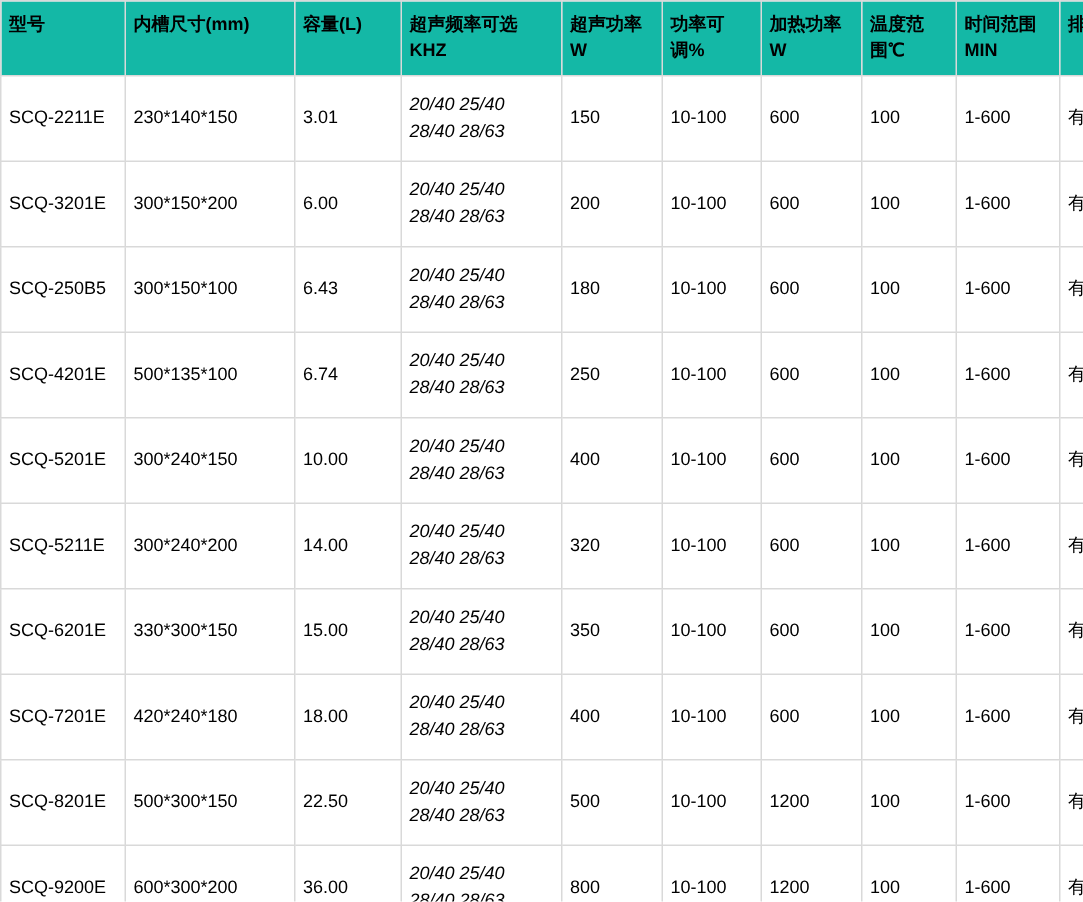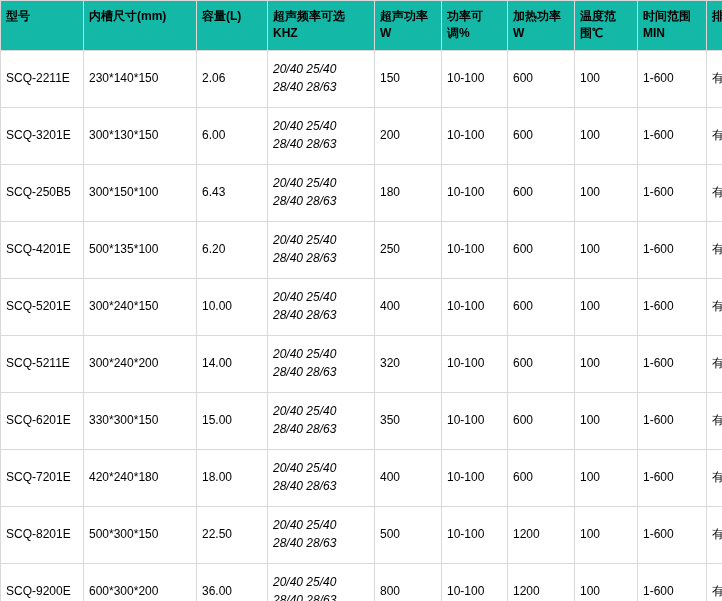--- a/index.html
+++ b/index.html
@@ -77,7 +77,7 @@
     <tr>
       <td>SCQ-2211E</td>
       <td>230*140*150</td>
-      <td>2.06</td>
+      <td>3.01</td>
       <td class="freq-cell">20/40 25/40 28/40 28/63</td>
       <td>150</td>
       <td>10-100</td>

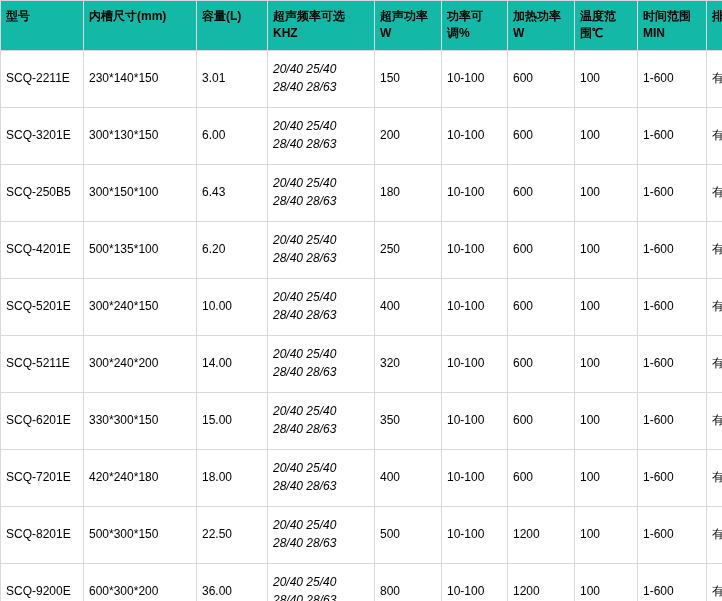--- a/index.html
+++ b/index.html
@@ -89,7 +89,7 @@
     </tr>
     <tr>
       <td>SCQ-3201E</td>
-      <td>300*130*150</td>
+      <td>300*150*200</td>
       <td>6.00</td>
       <td class="freq-cell">20/40 25/40 28/40 28/63</td>
       <td>200</td>

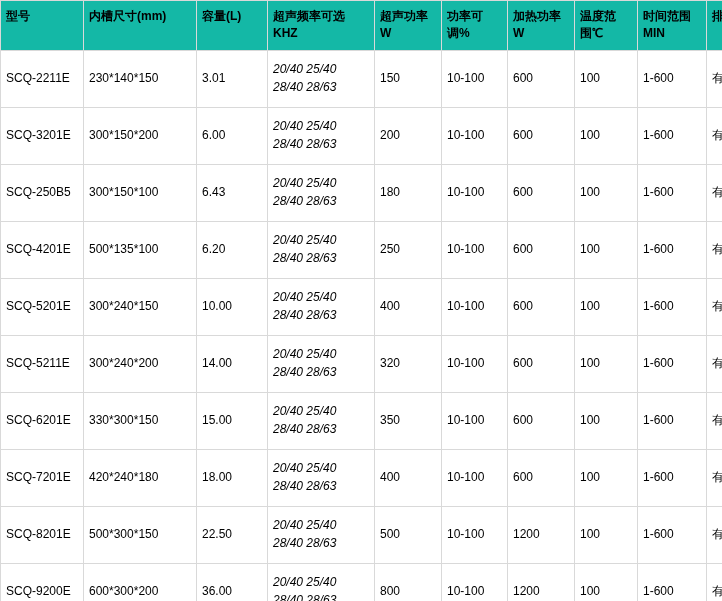--- a/index.html
+++ b/index.html
@@ -116,7 +116,7 @@
     <tr>
       <td>SCQ-4201E</td>
       <td>500*135*100</td>
-      <td>6.20</td>
+      <td>6.74</td>
       <td class="freq-cell">20/40 25/40 28/40 28/63</td>
       <td>250</td>
       <td>10-100</td>

